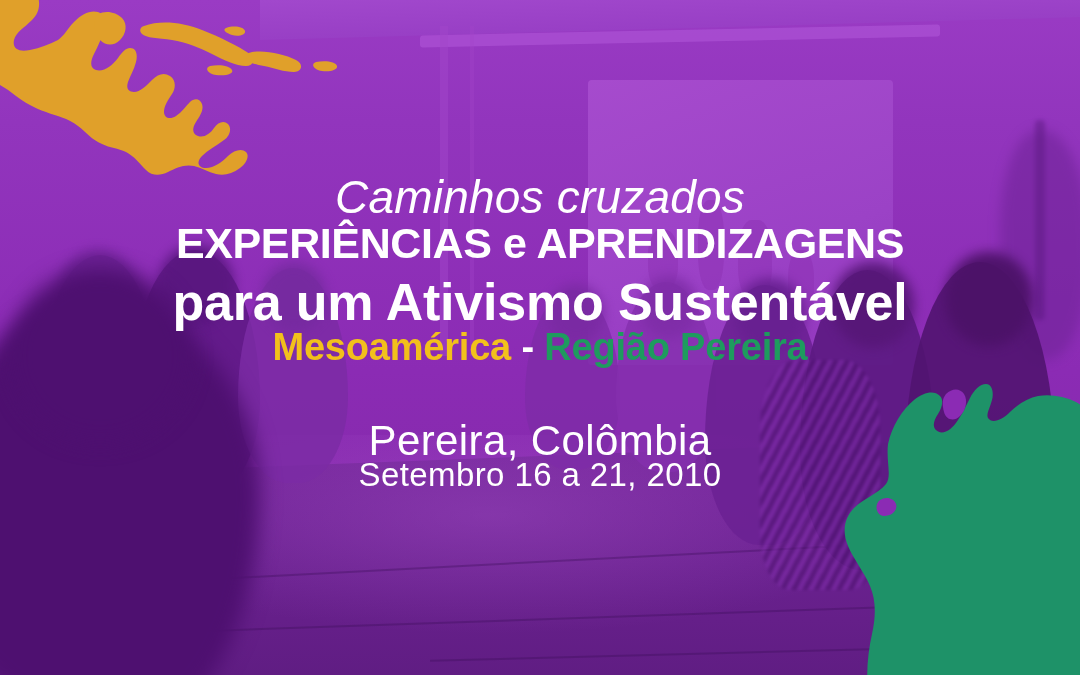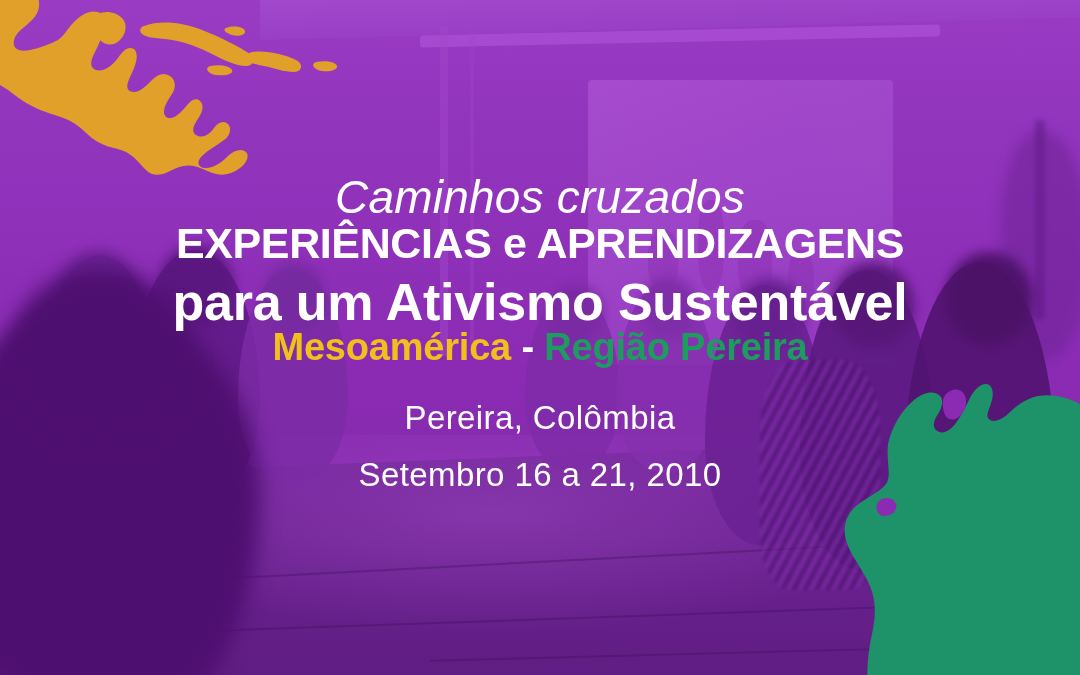--- a/index.html
+++ b/index.html
@@ -154,8 +154,8 @@
   #l4 .andes { color: #1E9B5E; }
 
   #place {
-    top: 401px;
-    font-size: 33px;
+    top: 420px;
+    font-size: 42px;
     font-weight: 400;
     letter-spacing: .4px;
   }

